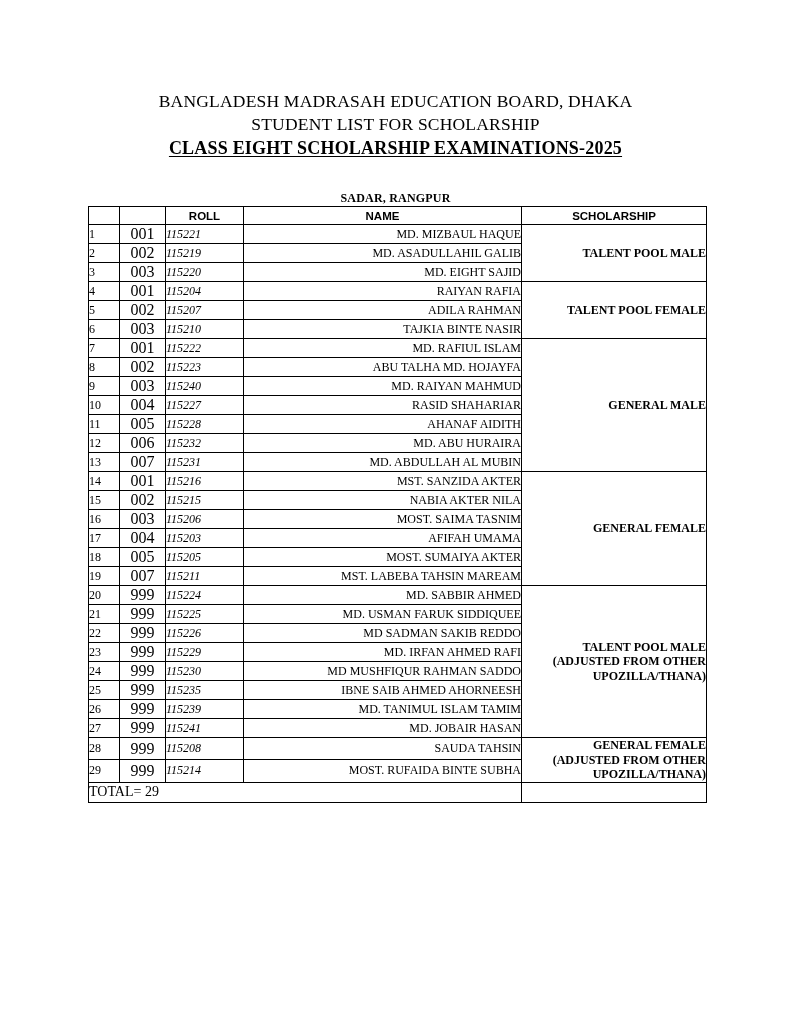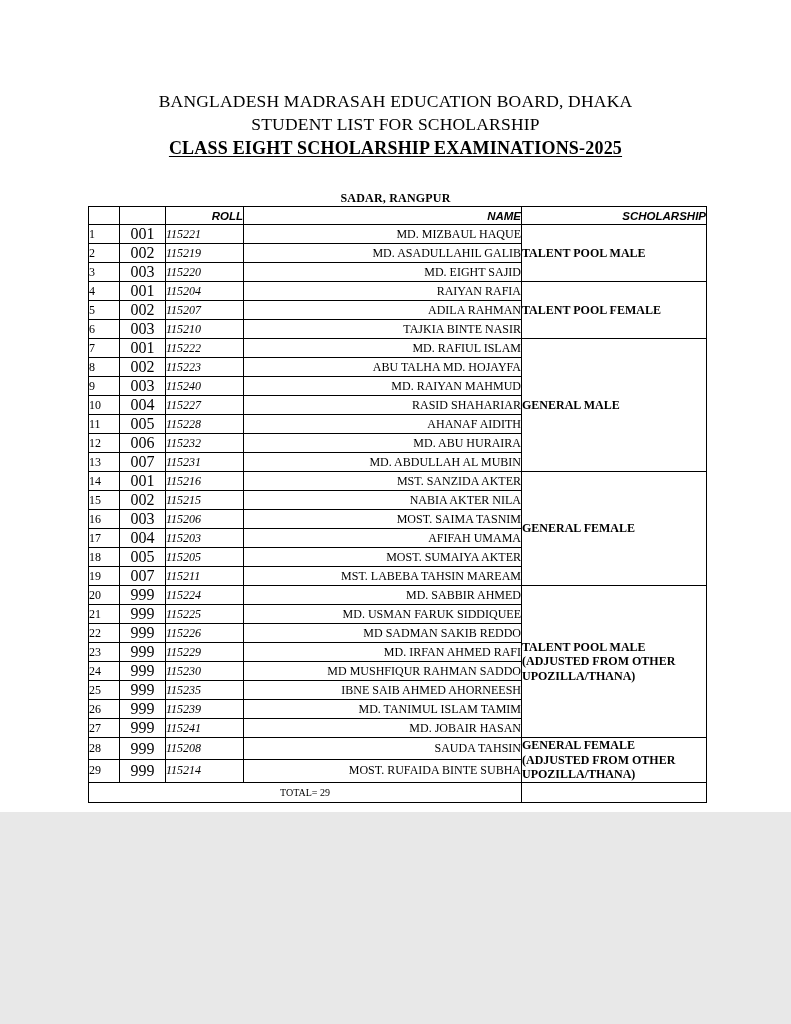--- a/index.html
+++ b/index.html
@@ -6,7 +6,7 @@
   .page {
     position: relative;
     width: 791px;
-    height: 812px;
+    height: 1024px;
     margin: 0 auto;
     background: #ffffff;
     font-family: "Liberation Serif", "DejaVu Serif", serif;

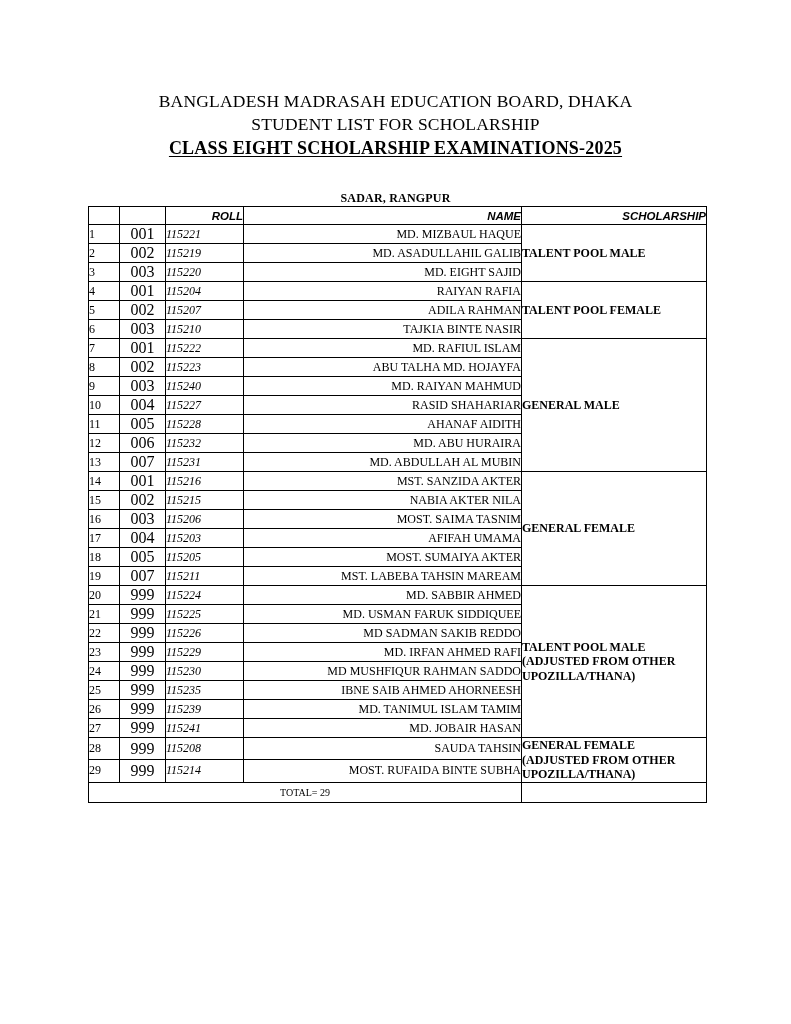--- a/index.html
+++ b/index.html
@@ -64,8 +64,7 @@
     font-weight: bold;
     font-size: 11.5px;
     height: 17px;
-    text-align: right;
-    font-style: italic;
+    text-align: center;
   }
   td.c-sl {
     font-size: 12px;

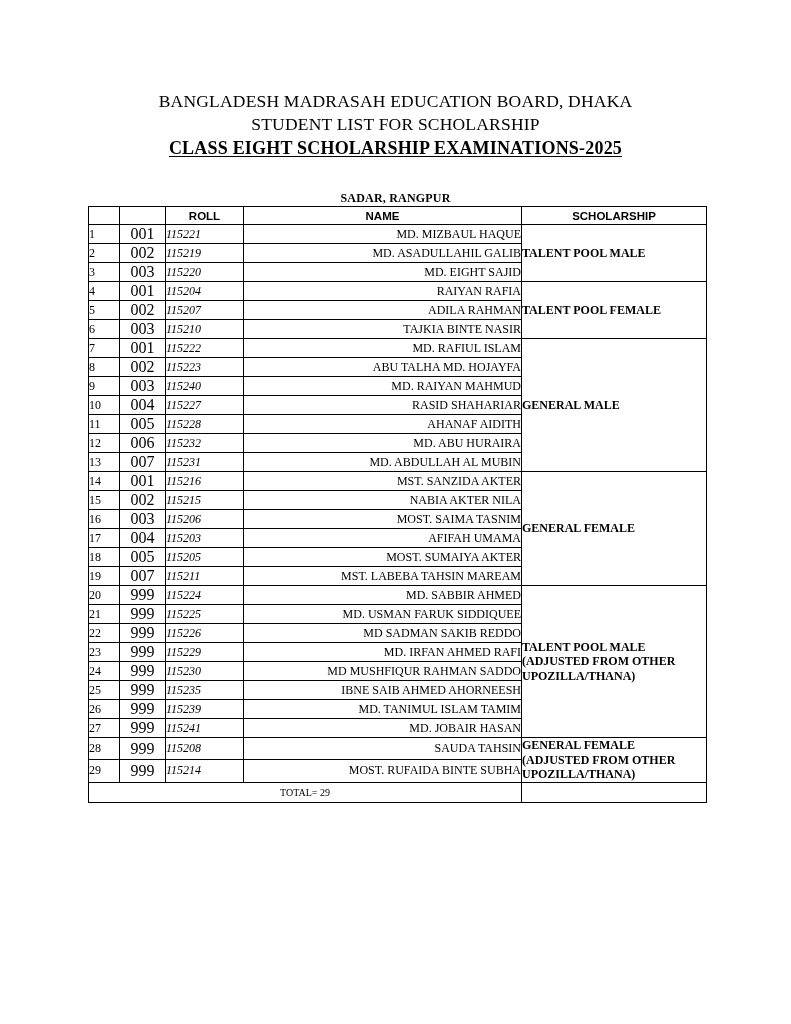--- a/index.html
+++ b/index.html
@@ -89,7 +89,7 @@
   td.c-sch {
     font-size: 12px;
     font-weight: bold;
-    text-align: left;
+    text-align: right;
     vertical-align: middle;
     white-space: pre-line;
     line-height: 14.5px;

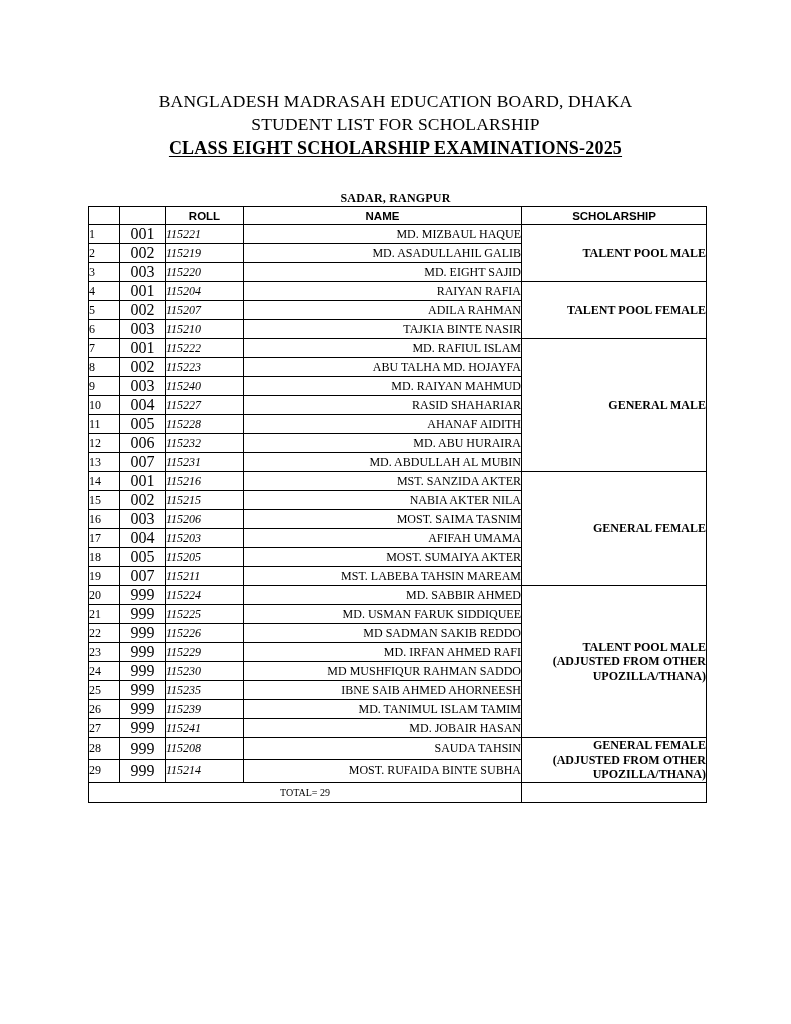--- a/index.html
+++ b/index.html
@@ -96,8 +96,7 @@
     padding: 0 2px;
   }
   td.total-cell {
-    font-size: 10px;
-    text-align: center;
+    font-size: 14px;
     height: 19px;
   }
   td.total-empty { height: 19px; }

